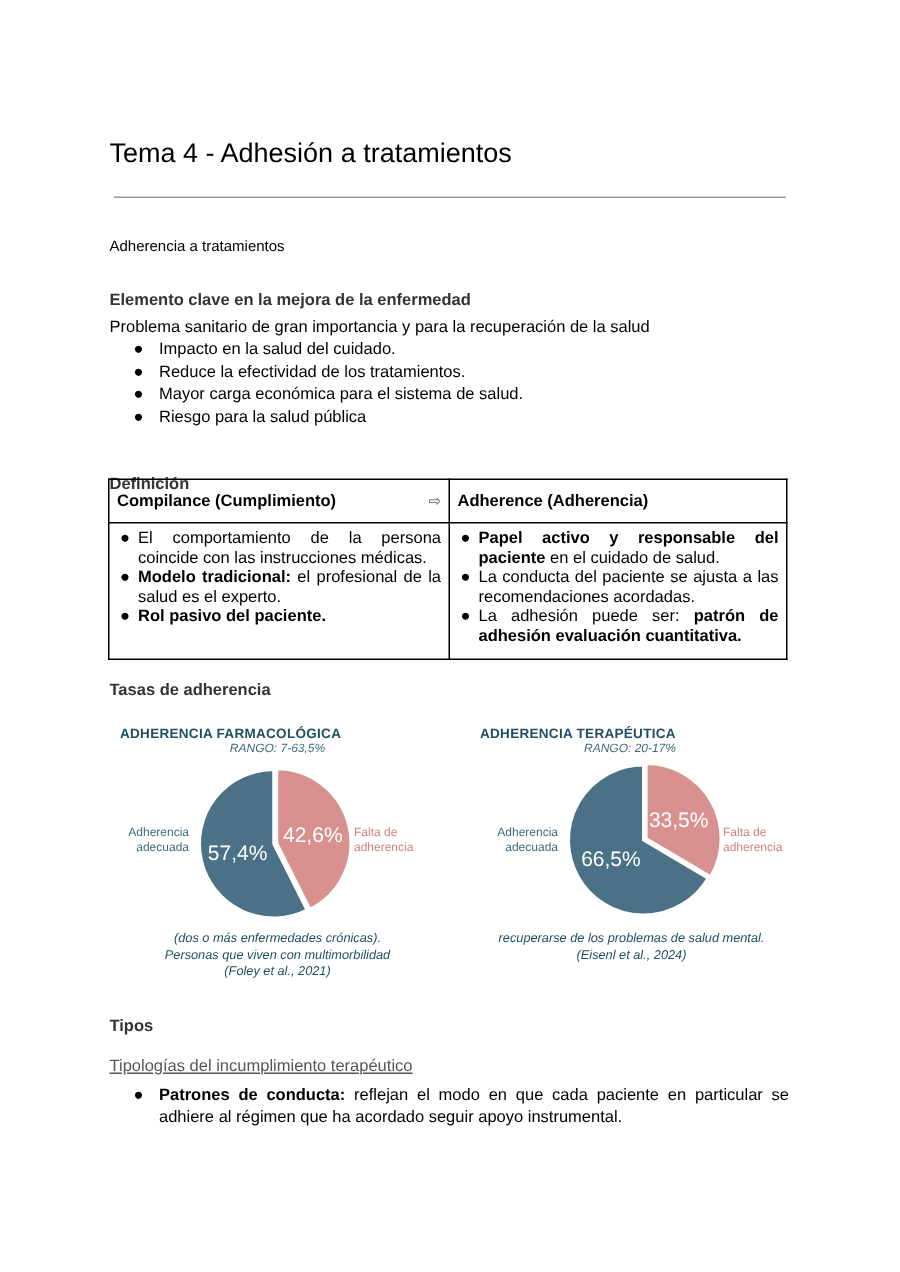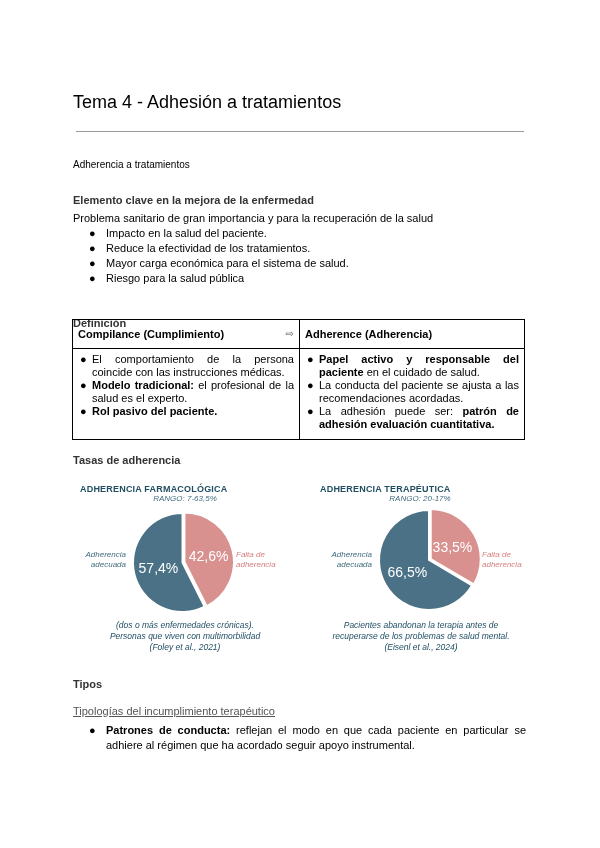--- a/index.html
+++ b/index.html
@@ -38,7 +38,7 @@
 <div class="abs h3" style="left:73px; top:194px;">Elemento clave en la mejora de la enfermedad</div>
 <div class="abs para" style="left:73px; top:212px;">Problema sanitario de gran importancia y para la recuperación de la salud</div>
 <ul class="abs bl" style="left:106px; top:226px;">
-  <li><span class="dot">●</span><span>Impacto en la salud del paciente.</span></li>
+  <li><span class="dot">●</span><span>Impacto en la salud del cuidado.</span></li>
   <li><span class="dot">●</span><span>Reduce la efectividad de los tratamientos.</span></li>
   <li><span class="dot">●</span><span>Mayor carga económica para el sistema de salud.</span></li>
   <li><span class="dot">●</span><span>Riesgo para la salud pública</span></li>

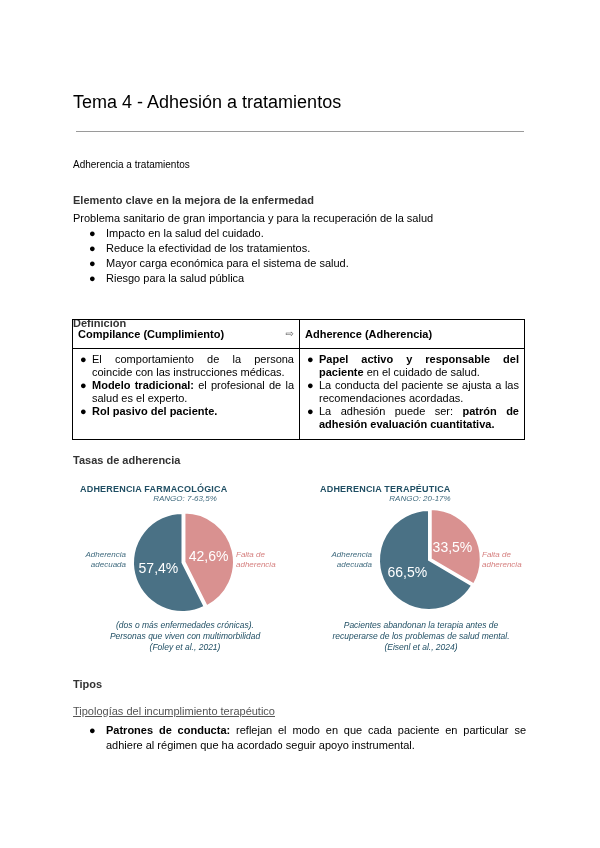--- a/index.html
+++ b/index.html
@@ -24,7 +24,7 @@
   .arrow { float: right; color: #555; font-weight: normal; font-size: 10px; }
   .chart-title { font-size: 9px; font-weight: bold; color: #1f4e63; letter-spacing: 0.2px; }
   .chart-sub { font-size: 8px; font-style: italic; color: #3f6a7e; text-align: center; }
-  .side-lbl { font-size: 8px; font-style: italic; line-height: 10px; }
+  .side-lbl { font-size: 8px; line-height: 10px; }
   .caption { font-size: 8.5px; font-style: italic; color: #1f4e63; text-align: center; line-height: 11px; }
   .link { color: #555; text-decoration: underline; font-size: 11px; }
 </style>

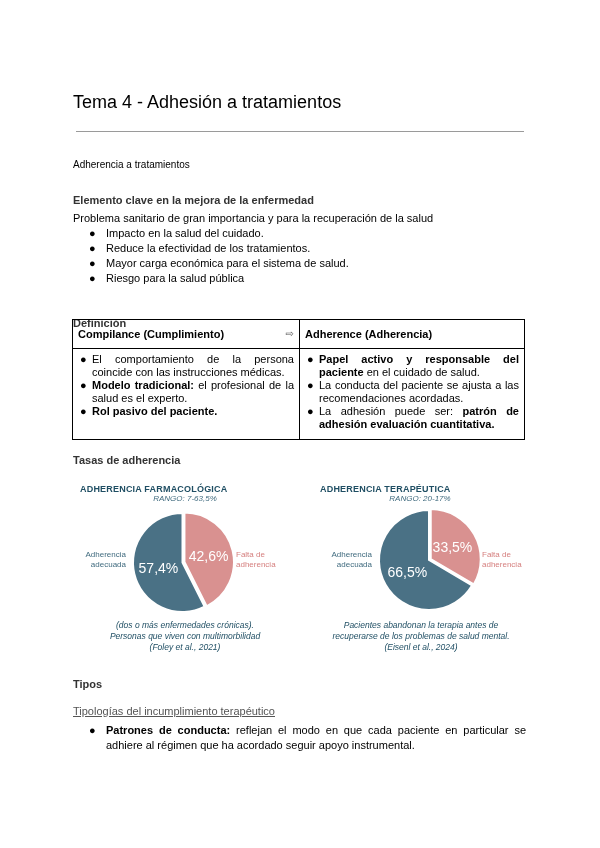--- a/index.html
+++ b/index.html
@@ -119,7 +119,6 @@
   <div>adherencia</div>
 </div>
 <div class="abs caption" style="left:318px; top:620px; width:206px;">
-  <div>Pacientes abandonan la terapia antes de</div>
   <div>recuperarse de los problemas de salud mental.</div>
   <div>(Eisenl et al., 2024)</div>
 </div>

